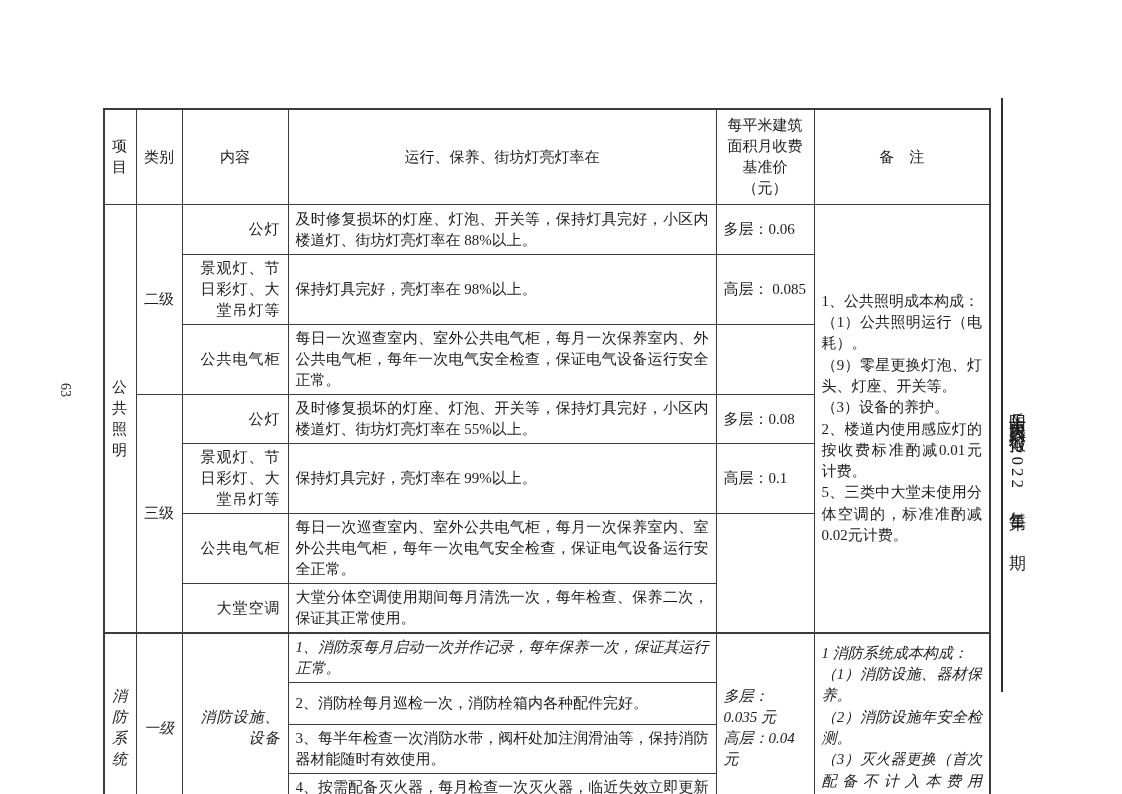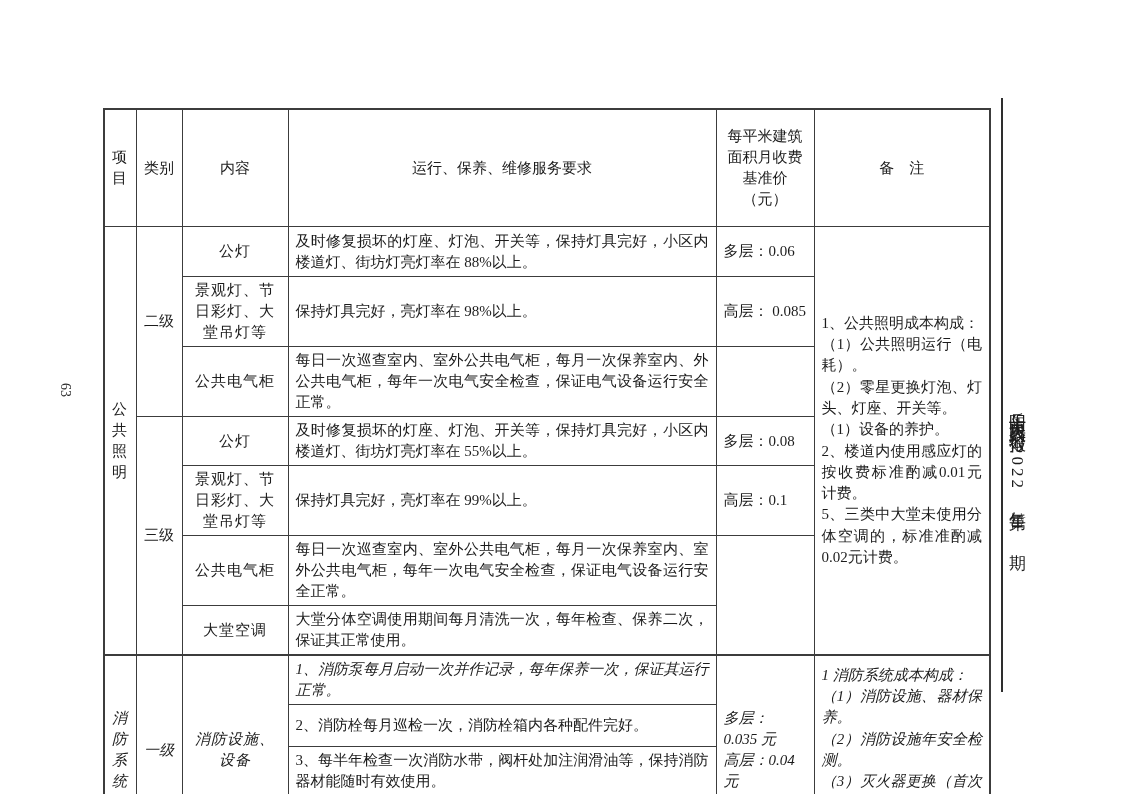--- a/index.html
+++ b/index.html
@@ -83,7 +83,7 @@
       <th class="c-center hdr">类别</th>
       <th class="c-center hdr">内容</th>
       <th class="c-center hdr">运行、保养、维修服务要求</th>
-      <th class="c-center" style="padding:16px 2px"><span class="hdr-narrow">每平米建筑面积月收费基准价（元）</span></th>
+      <th class="c-center" style="padding:5px 2px"><span class="hdr-narrow">每平米建筑面积月收费基准价（元）</span></th>
       <th class="c-center hdr">备　注</th>
     </tr>
 

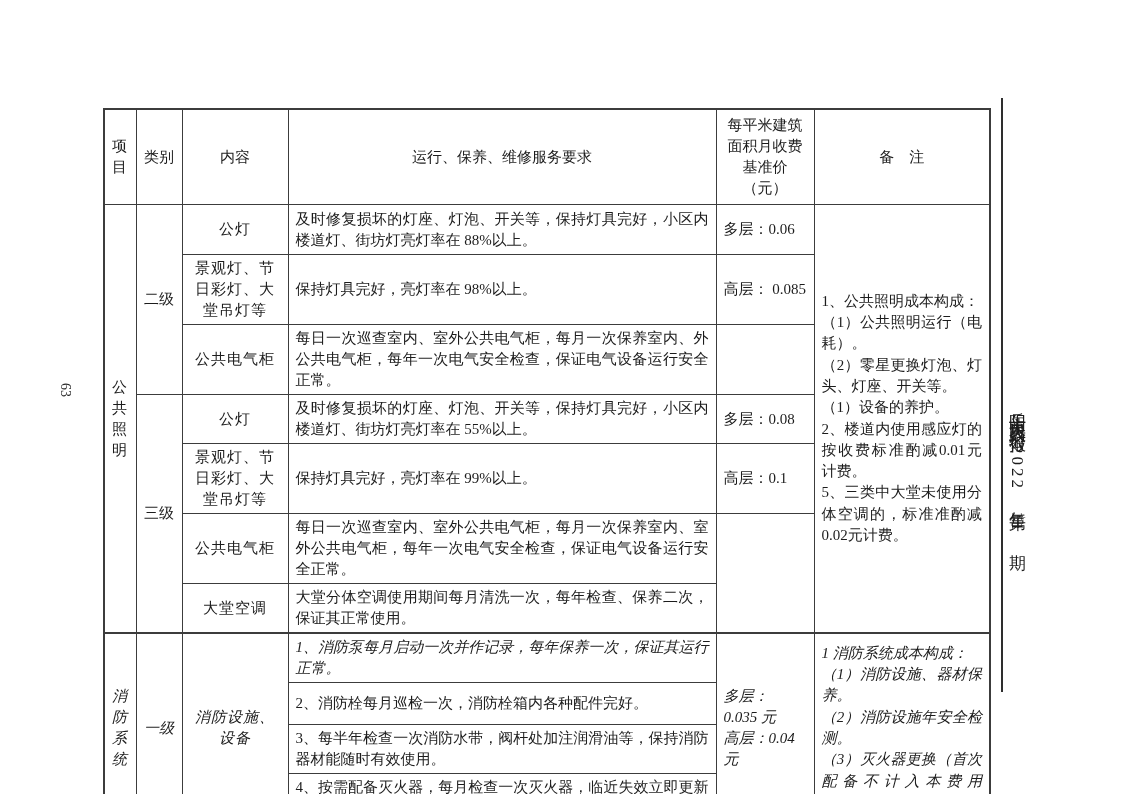--- a/index.html
+++ b/index.html
@@ -82,7 +82,7 @@
       <th class="vert-cell hdr">项目</th>
       <th class="c-center hdr">类别</th>
       <th class="c-center hdr">内容</th>
-      <th class="c-center hdr">运行、保养、维修服务要求</th>
+      <th class="c-center hdr">运行、保养、街坊灯亮灯率在</th>
       <th class="c-center" style="padding:5px 2px"><span class="hdr-narrow">每平米建筑面积月收费基准价（元）</span></th>
       <th class="c-center hdr">备　注</th>
     </tr>

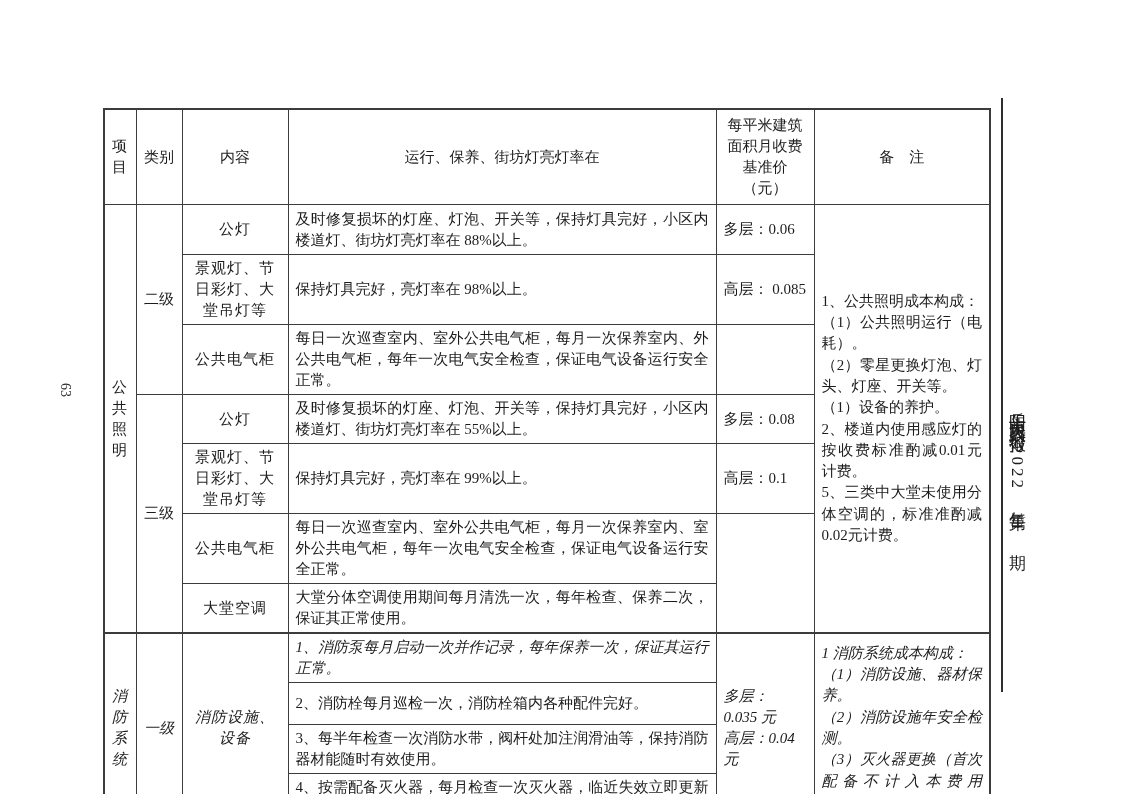--- a/index.html
+++ b/index.html
@@ -46,7 +46,7 @@
   }
   tr.section-break td{border-top:2px solid #3c3c3c;font-style:italic;}
   .c-center{text-align:center;}
-  .c-left{text-align:center;margin-top:16px;}
+  .c-left{text-align:right;margin-top:16px;}
   .req-cell{text-align:justify;padding:3px 10px;}
   .vert-cell{
     text-align:left;padding:2px 1px;

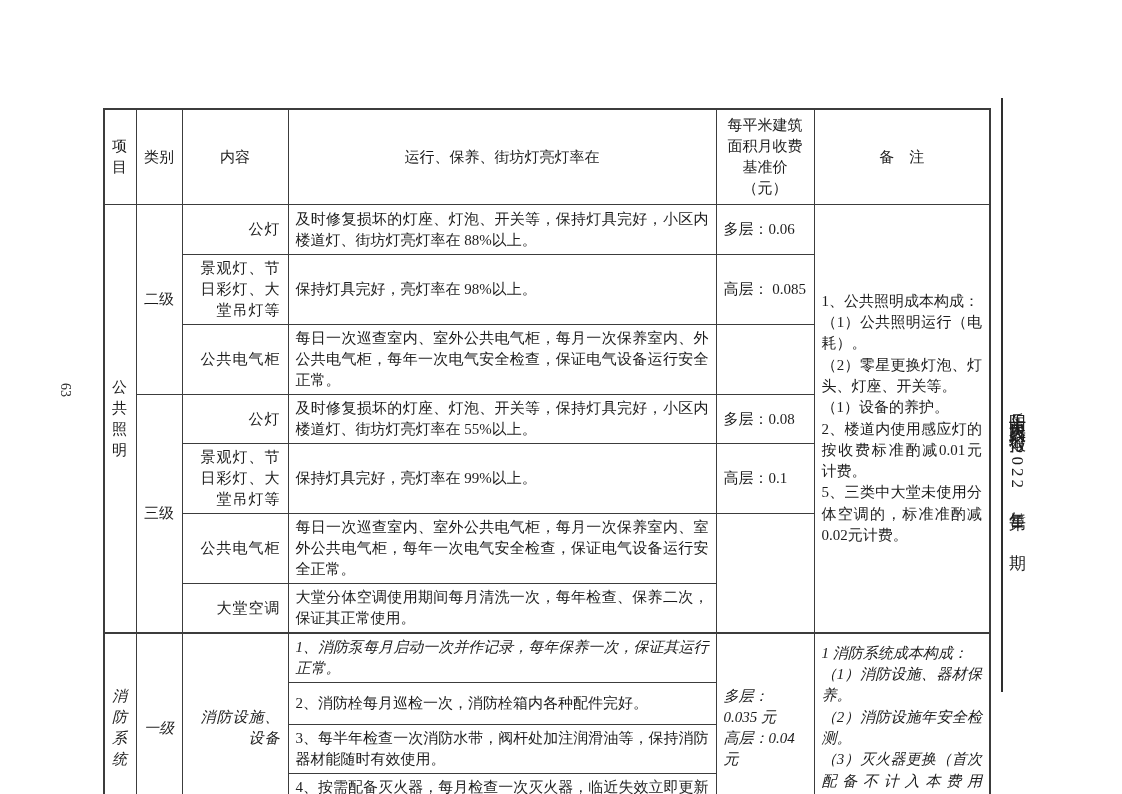--- a/index.html
+++ b/index.html
@@ -96,7 +96,7 @@
       <td rowspan="7" class="remarks-cell">
         <p>1、公共照明成本构成：</p>
         <p>（1）公共照明运行（电耗）。</p>
-        <p>（2）零星更换灯泡、灯头、灯座、开关等。</p>
+        <p>（9）零星更换灯泡、灯头、灯座、开关等。</p>
         <p>（1）设备的养护。</p>
         <p>2、楼道内使用感应灯的按收费标准酌减0.01元计费。</p>
         <p>5、三类中大堂未使用分体空调的，标准准酌减0.02元计费。</p>

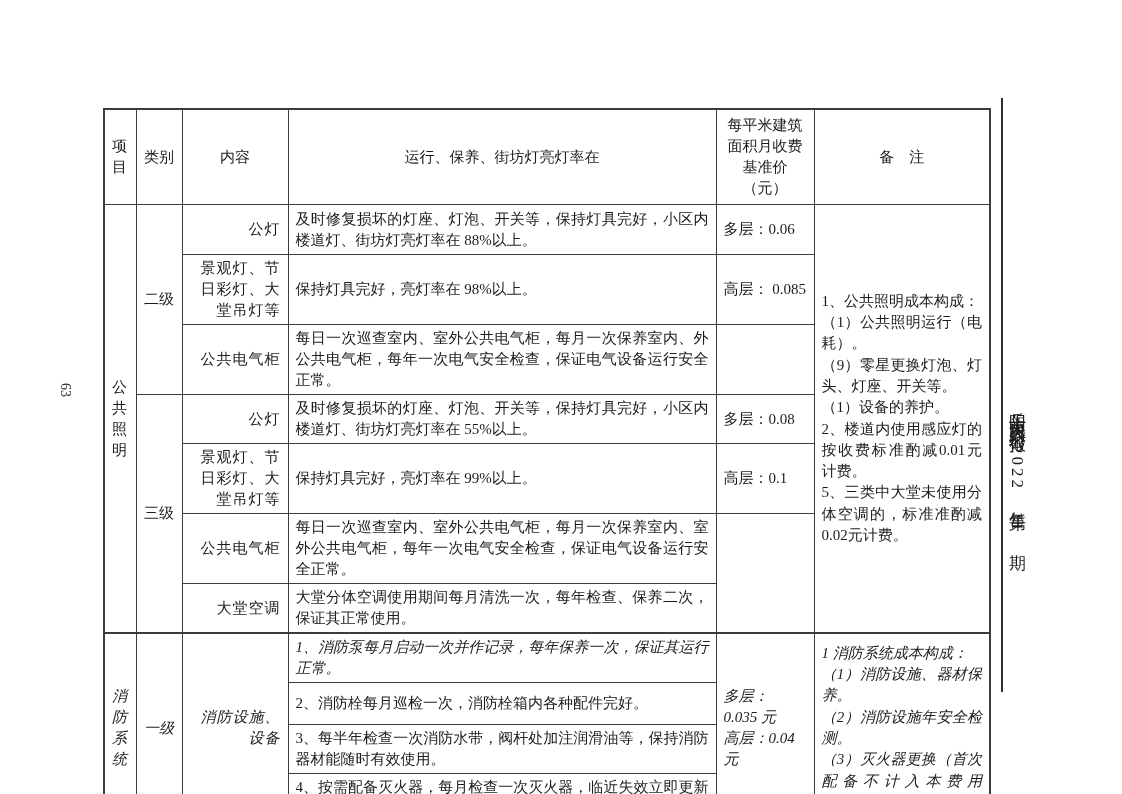--- a/index.html
+++ b/index.html
@@ -97,7 +97,7 @@
         <p>1、公共照明成本构成：</p>
         <p>（1）公共照明运行（电耗）。</p>
         <p>（9）零星更换灯泡、灯头、灯座、开关等。</p>
-        <p>（1）设备的养护。</p>
+        <p>（3）设备的养护。</p>
         <p>2、楼道内使用感应灯的按收费标准酌减0.01元计费。</p>
         <p>5、三类中大堂未使用分体空调的，标准准酌减0.02元计费。</p>
       </td>

